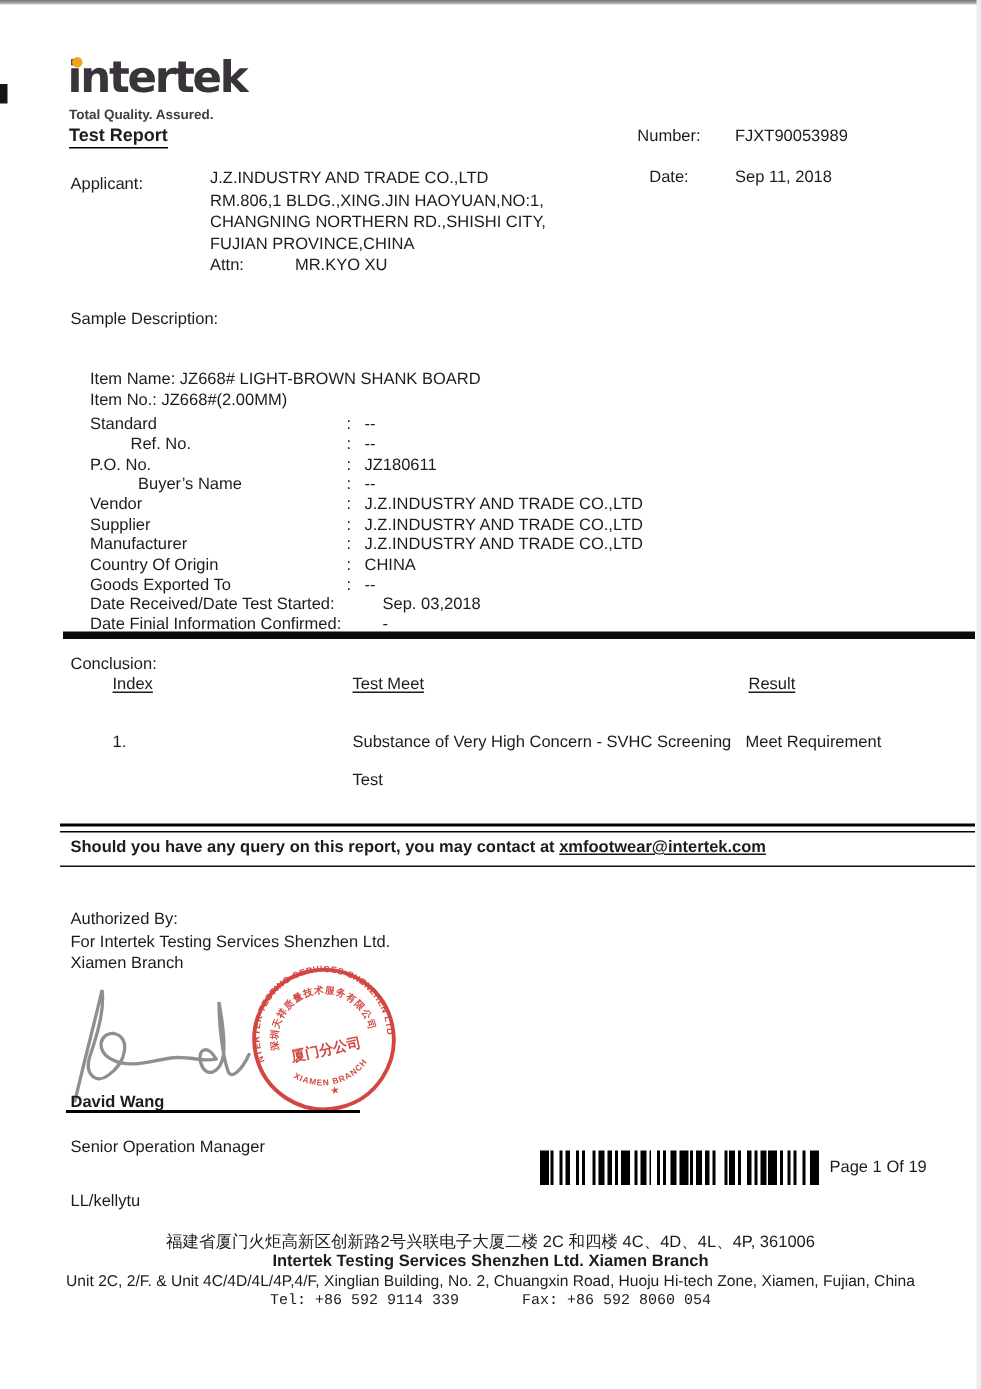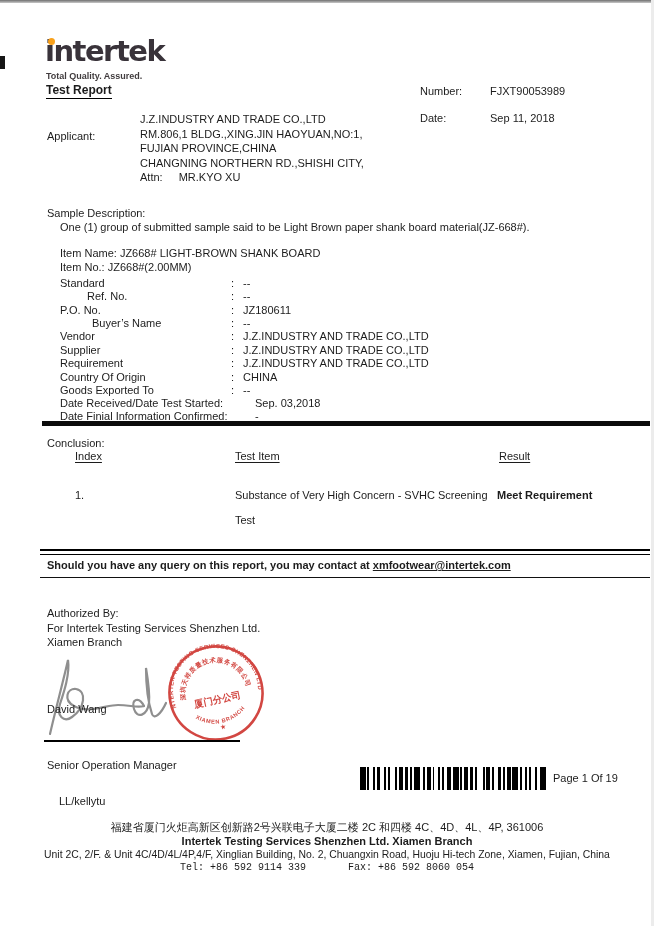--- a/index.html
+++ b/index.html
@@ -19,7 +19,7 @@
   .tagline{left:46px;top:71px;font-size:9px;font-weight:bold;color:#413c3e;}
   .report-title{left:46px;top:83px;font-size:12px;font-weight:bold;border-bottom:1.8px solid #000;padding-bottom:1px;}
   
-  .klabel{text-align:left;width:52px;}
+  .klabel{text-align:center;width:52px;}
   .addr-line{line-height:14.6px;}
   .attn-row{display:flex;gap:16px;}
   

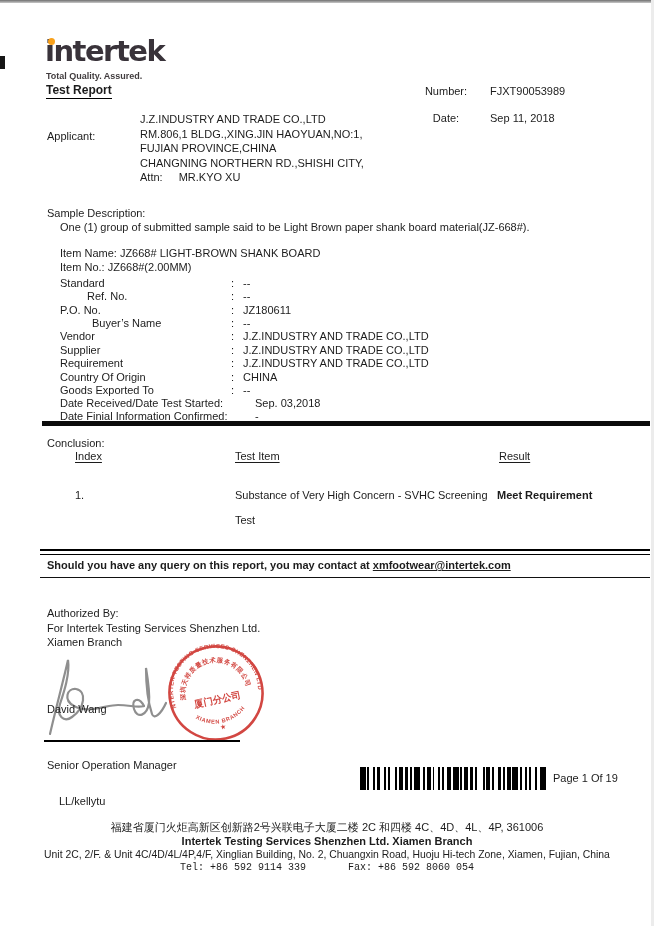--- a/index.html
+++ b/index.html
@@ -61,7 +61,7 @@
   <div class="abs klabel" style="left:420px;top:112px;">Date:</div>
   <div class="abs" style="left:490px;top:112px;">Sep 11, 2018</div>
 
-  <div class="abs" style="left:47px;top:130px;text-align:right;">Applicant:</div>
+  <div class="abs" style="left:47px;top:117px;text-align:right;">Applicant:</div>
   <div class="abs" style="left:140px;top:112px;">
     <div class="addr-line">J.Z.INDUSTRY AND TRADE CO.,LTD</div>
     <div class="addr-line">RM.806,1 BLDG.,XING.JIN HAOYUAN,NO:1,</div>

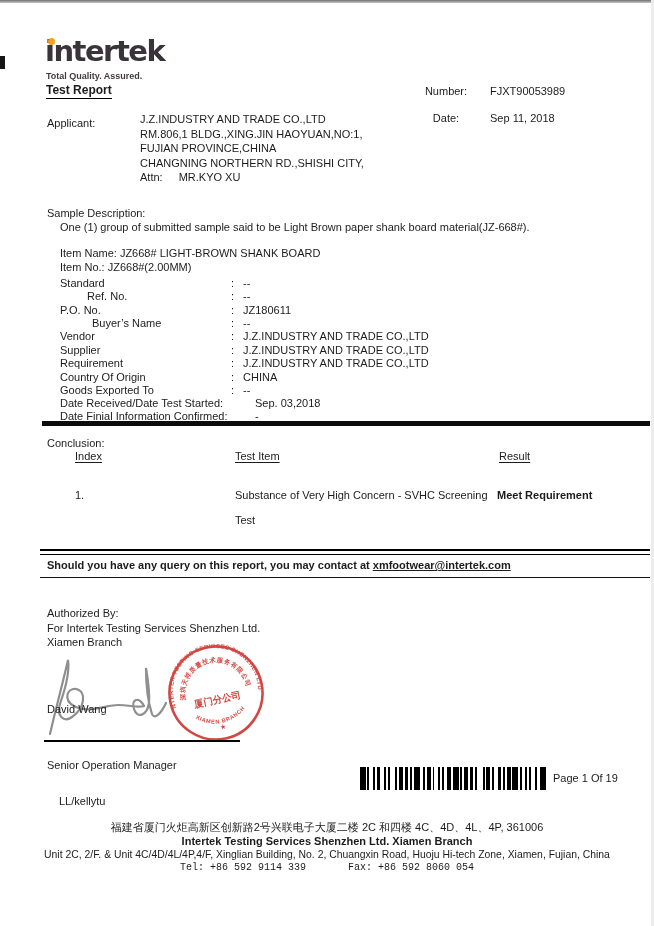--- a/index.html
+++ b/index.html
@@ -65,8 +65,8 @@
   <div class="abs" style="left:140px;top:112px;">
     <div class="addr-line">J.Z.INDUSTRY AND TRADE CO.,LTD</div>
     <div class="addr-line">RM.806,1 BLDG.,XING.JIN HAOYUAN,NO:1,</div>
+    <div class="addr-line">CHANGNING NORTHERN RD.,SHISHI CITY,</div>
     <div class="addr-line">FUJIAN PROVINCE,CHINA</div>
-    <div class="addr-line">CHANGNING NORTHERN RD.,SHISHI CITY,</div>
     <div class="addr-line attn-row">
       <span>Attn:</span>
       <span>MR.KYO XU</span>

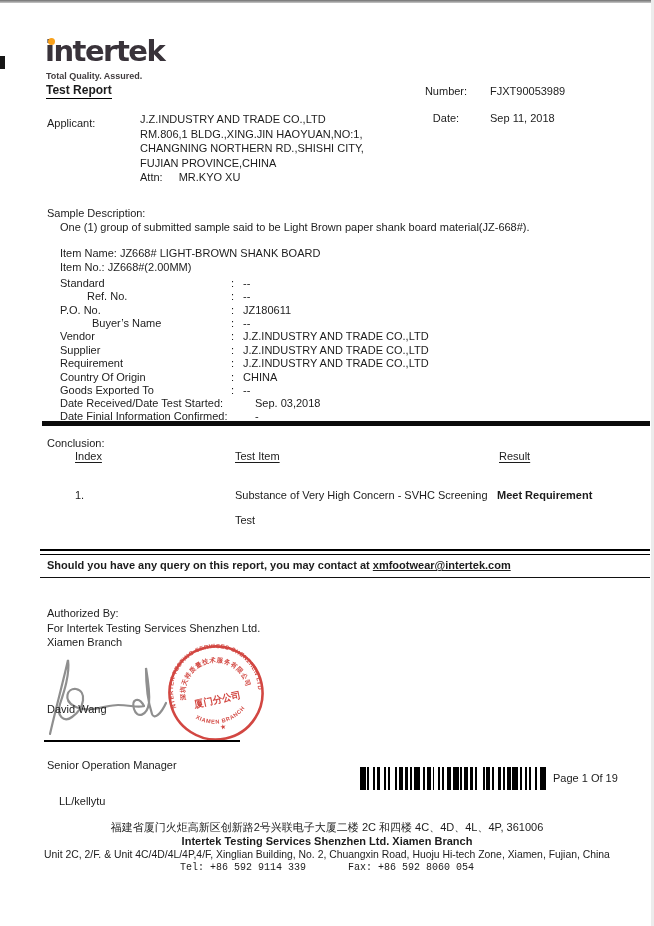--- a/index.html
+++ b/index.html
@@ -21,7 +21,7 @@
   
   .klabel{text-align:center;width:52px;}
   .addr-line{line-height:14.6px;}
-  .attn-row{display:flex;gap:16px;}
+  .attn-row{display:flex;gap:34px;}
   
   .fl{position:absolute;left:60px;}
   .fc{position:absolute;left:231px;}

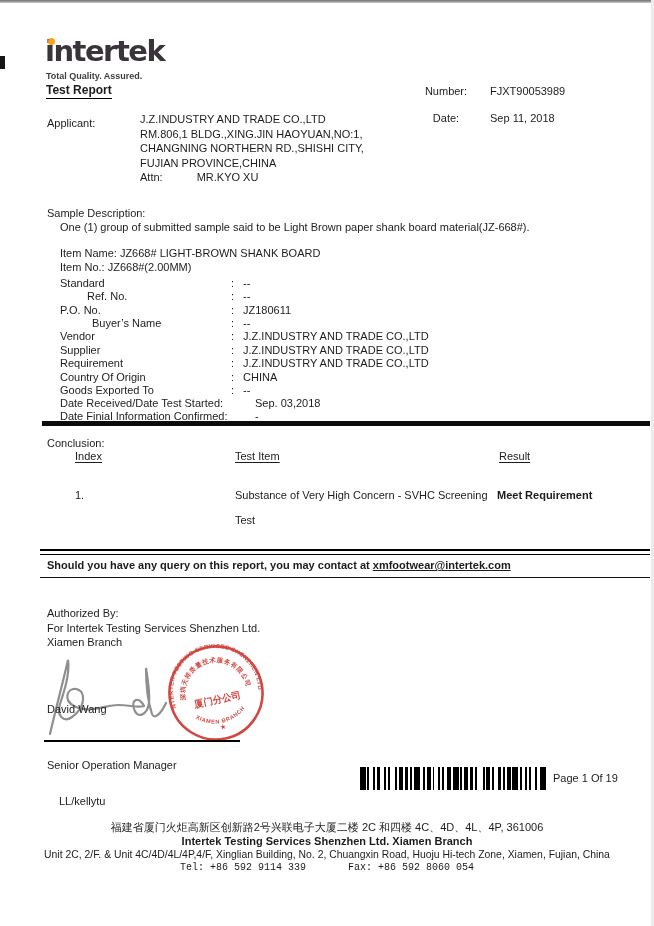--- a/index.html
+++ b/index.html
@@ -74,7 +74,6 @@
   </div>
 
   <div class="abs" style="left:47px;top:207px;">Sample Description:</div>
-  <div class="abs" style="left:60px;top:221px;">One (1) group of submitted sample said to be Light Brown paper shank board material(JZ-668#).</div>
   <div class="abs" style="left:60px;top:247px;text-align:center;">Item Name: JZ668# LIGHT-BROWN SHANK BOARD</div>
   <div class="abs" style="left:60px;top:261px;">Item No.: JZ668#(2.00MM)</div>
 

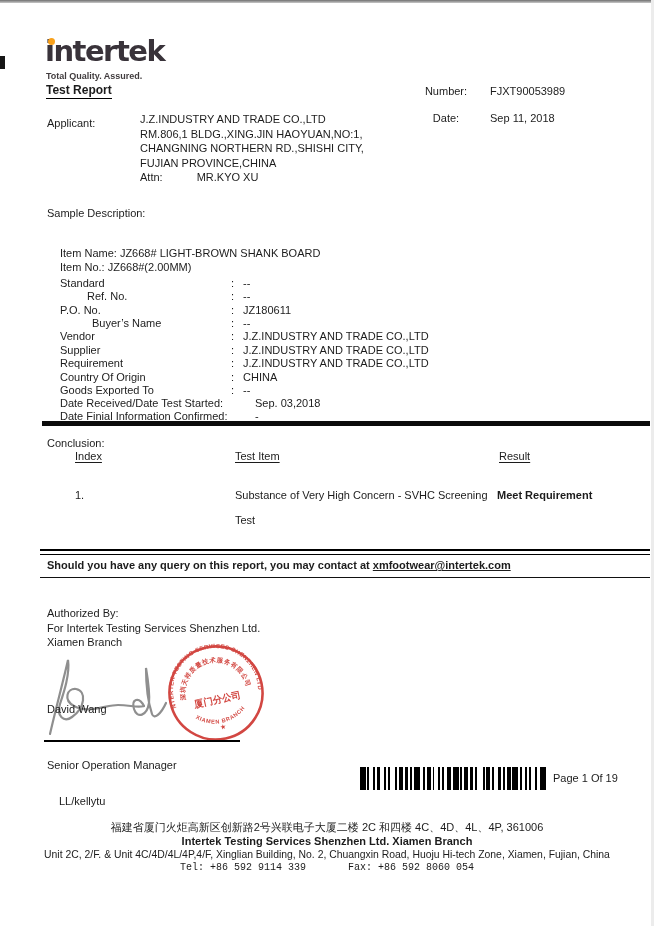--- a/index.html
+++ b/index.html
@@ -108,7 +108,7 @@
     <span class="abs fv" style="top:344px;">J.Z.INDUSTRY AND TRADE CO.,LTD</span>
   </div>
   <div>
-    <span class="abs fl" style="top:357px;">Requirement</span>
+    <span class="abs fl" style="top:357px;">Manufacturer</span>
     <span class="abs fc" style="top:357px;">:</span>
     <span class="abs fv" style="top:357px;">J.Z.INDUSTRY AND TRADE CO.,LTD</span>
   </div>

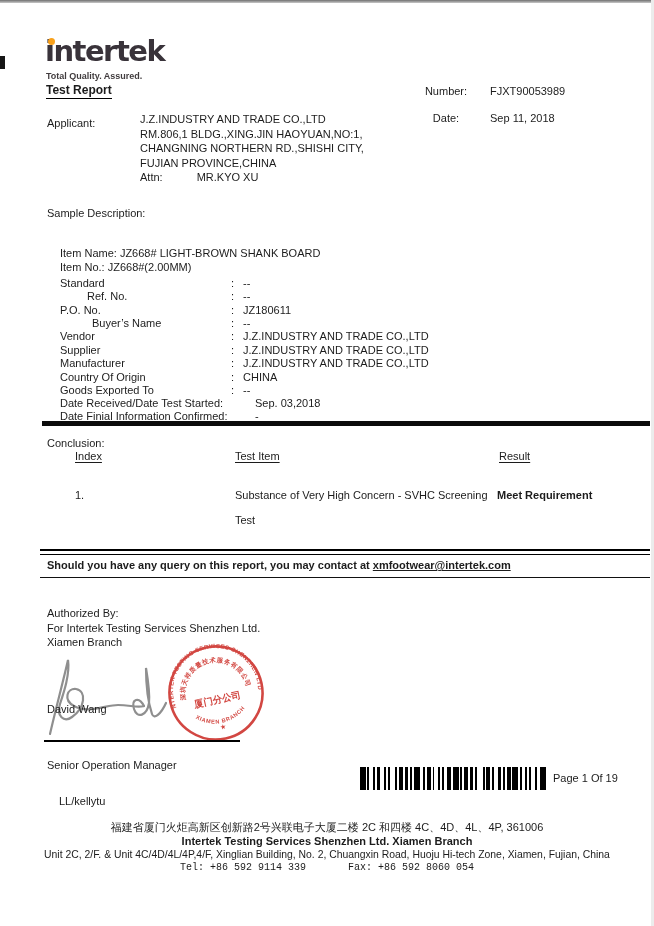--- a/index.html
+++ b/index.html
@@ -135,7 +135,7 @@
 
   <div class="abs" style="left:47px;top:437px;">Conclusion:</div>
   <div class="abs u" style="left:75px;top:450px;">Index</div>
-  <div class="abs u" style="left:235px;top:450px;">Test Item</div>
+  <div class="abs u" style="left:235px;top:450px;">Test Meet</div>
   <div class="abs u" style="left:499px;top:450px;">Result</div>
 
   <div>

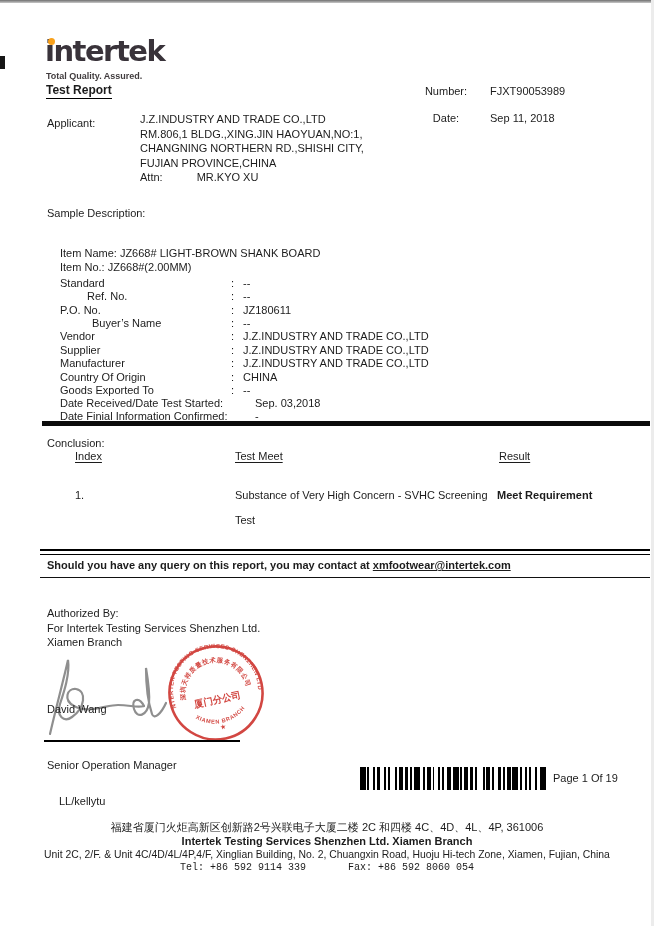--- a/index.html
+++ b/index.html
@@ -142,7 +142,7 @@
     <span class="abs" style="left:75px;top:489px;">1.</span>
     <span class="abs" style="left:235px;top:489px;">Substance of Very High Concern - SVHC Screening</span>
     <span class="abs" style="left:235px;top:514px;">Test</span>
-    <span class="abs" style="left:497px;top:489px;font-weight:bold;">Meet Requirement</span>
+    <span class="abs" style="left:497px;top:489px;">Meet Requirement</span>
   </div>
 
   <div class="dbl-line"></div>

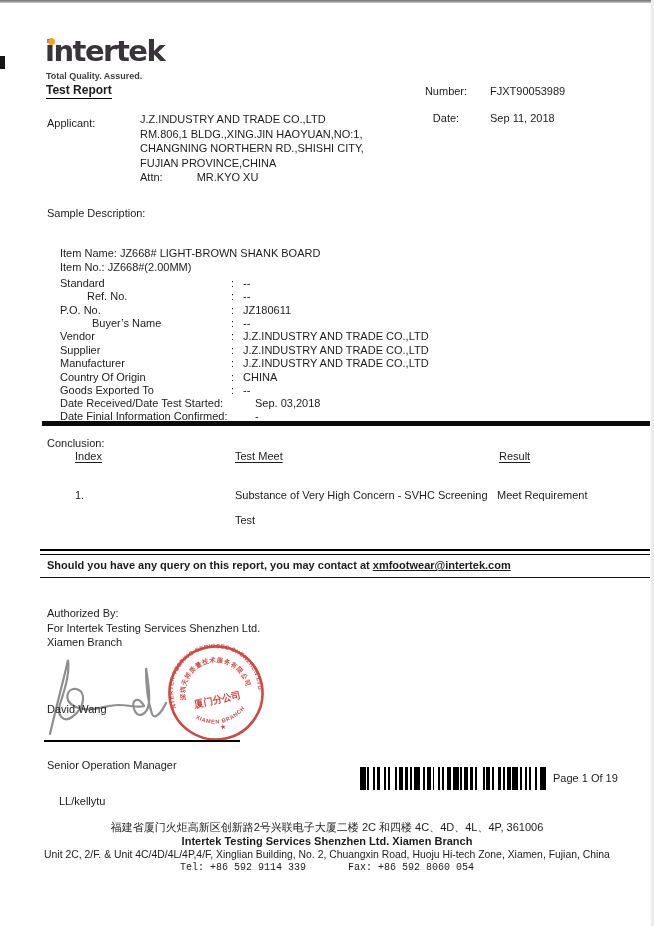--- a/index.html
+++ b/index.html
@@ -187,7 +187,7 @@
   </div>
 
   <div class="sig-line"></div>
-  <div class="abs" style="left:47px;top:703px;">David Wang</div>
+  <div class="abs" style="left:47px;top:729px;font-weight:bold;">David Wang</div>
   <div class="abs" style="left:47px;top:759px;">Senior Operation Manager</div>
 
   <div class="barcode">

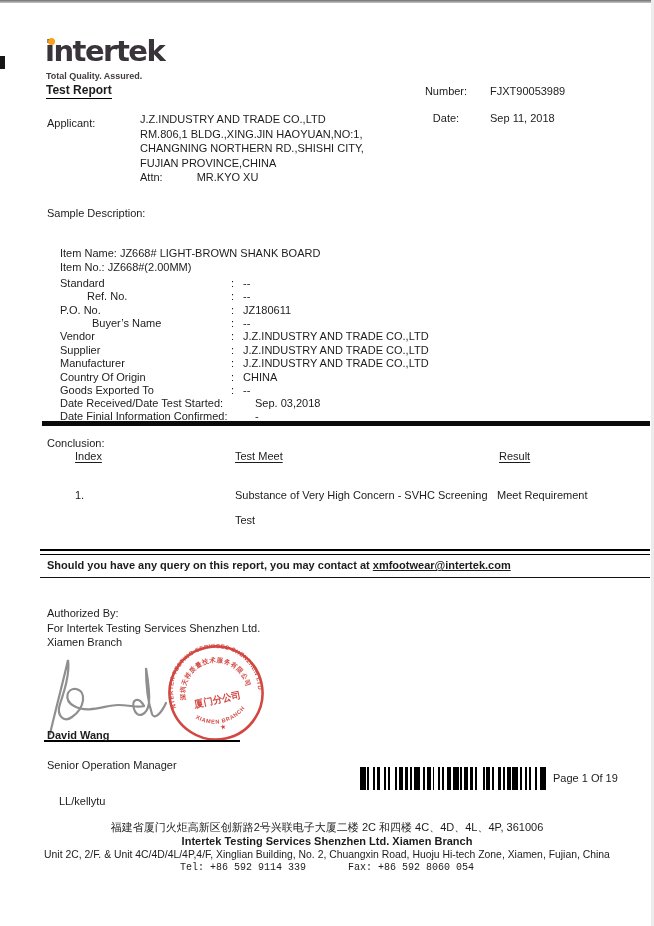--- a/index.html
+++ b/index.html
@@ -261,7 +261,7 @@
     </div>
   <div class="abs" style="left:553px;top:772px;">Page 1 Of 19</div>
 
-  <div class="abs" style="left:47px;top:795px;margin-left:12px;">LL/kellytu</div>
+  <div class="abs" style="left:47px;top:795px;">LL/kellytu</div>
   <div class="center-line" style="top:820px;">福建省厦门火炬高新区创新路2号兴联电子大厦二楼 2C 和四楼 4C、4D、4L、4P, 361006</div>
   <div class="center-line" style="top:835px;font-weight:bold;">Intertek Testing Services Shenzhen Ltd. Xiamen Branch</div>
   <div class="center-line" style="top:849px;font-size:10.4px;">Unit 2C, 2/F. &amp; Unit 4C/4D/4L/4P,4/F, Xinglian Building, No. 2, Chuangxin Road, Huoju Hi-tech Zone, Xiamen, Fujian, China</div>

